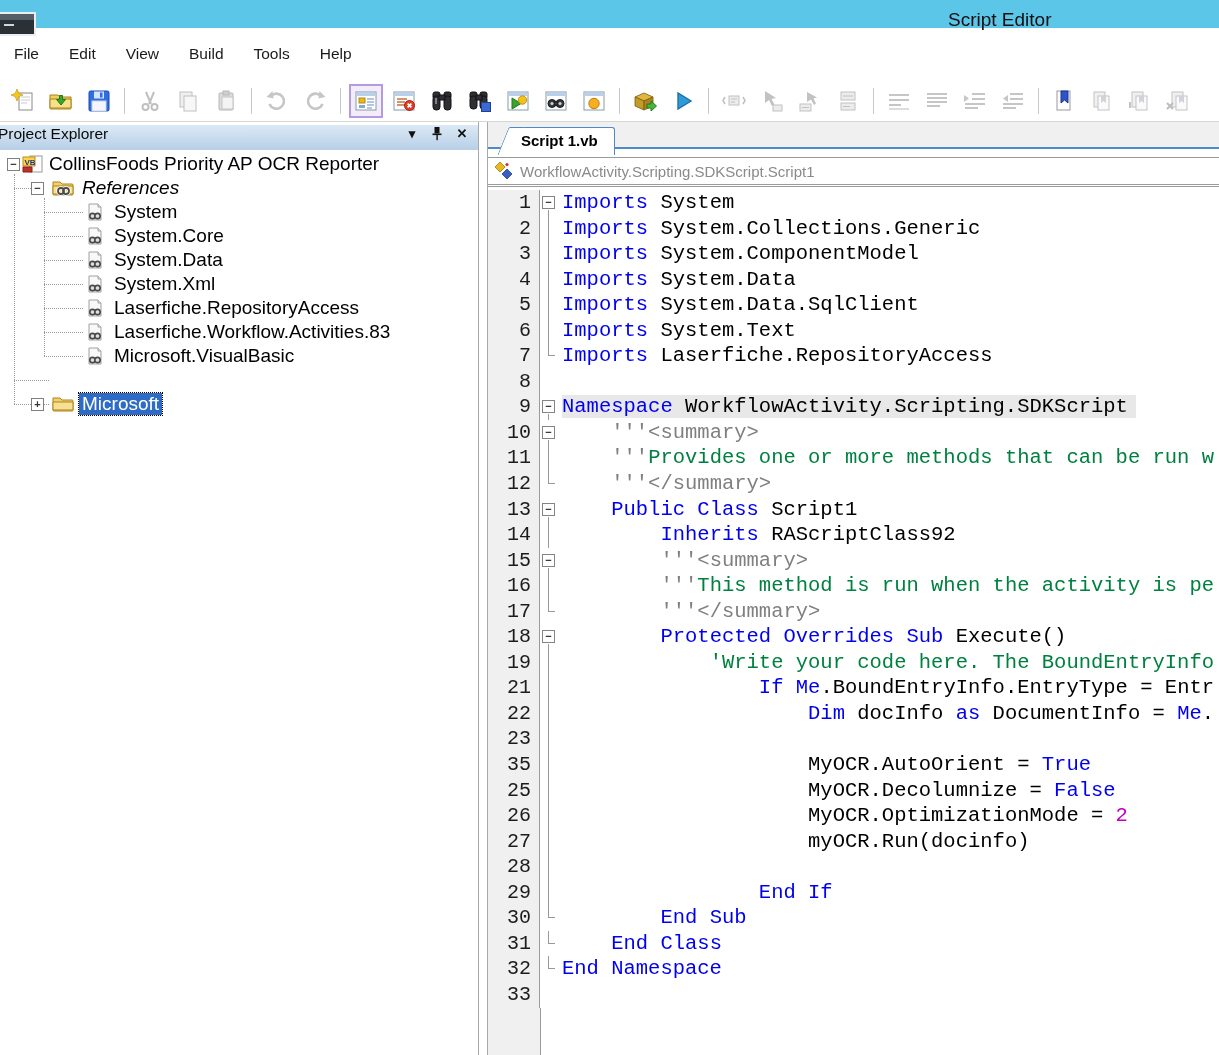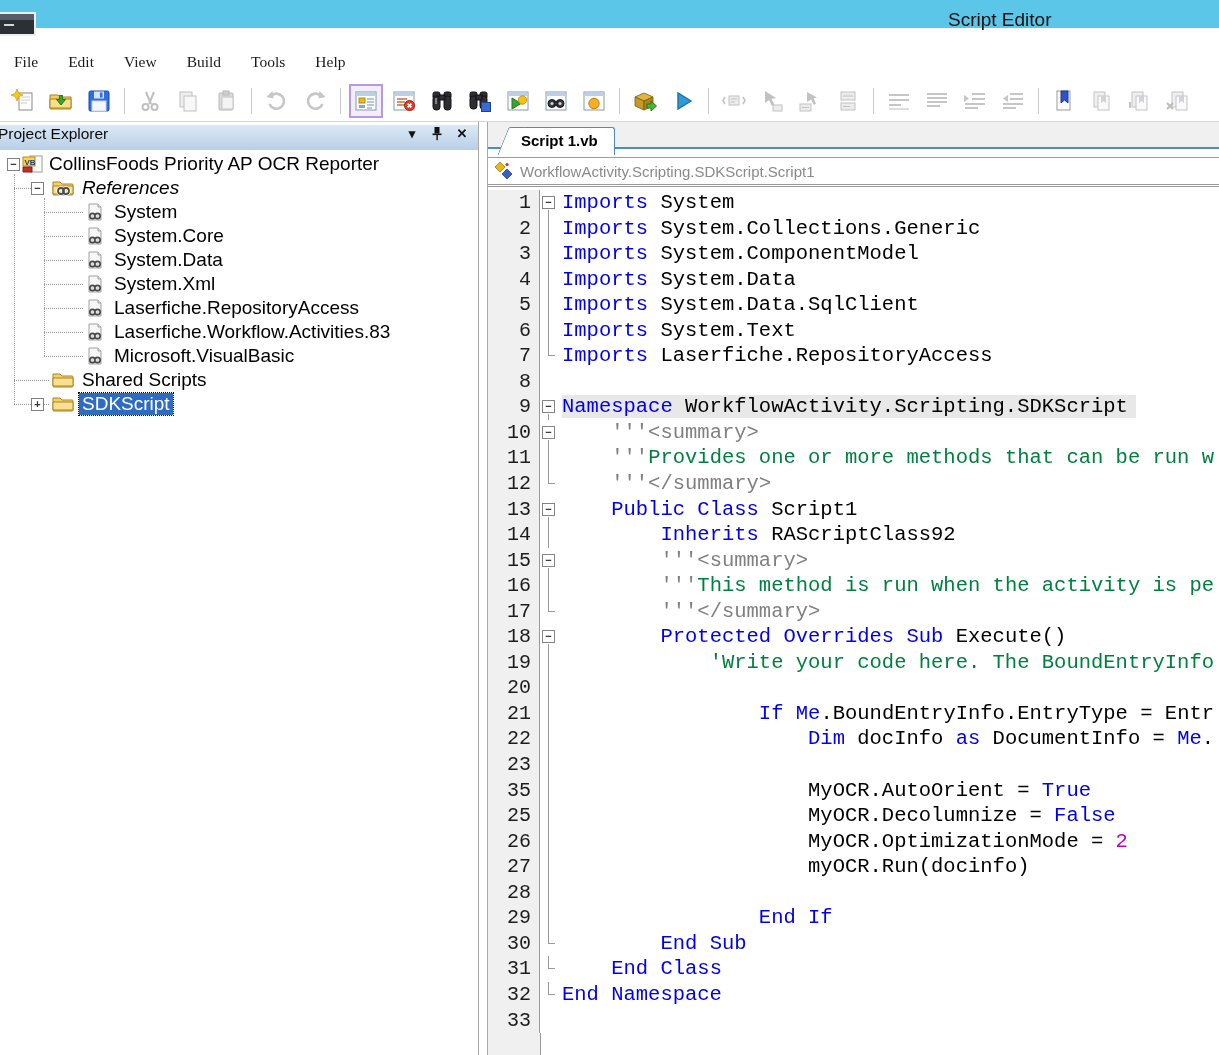--- a/index.html
+++ b/index.html
@@ -13,8 +13,8 @@
   .appicon::after{content:'';position:absolute;left:4px;top:10px;width:10px;height:2px;background:#cfd6dc;}
   .wtitle{position:absolute;left:948px;top:9px;font-size:19px;color:#101010;}
   
-  .menubar{position:absolute;left:0;top:44px;width:1219px;height:36px;background:#fff;
-           display:flex;align-items:center;padding-left:14px;box-sizing:border-box;font-family:Liberation Serif, serif;}
+  .menubar{position:absolute;left:0;top:36px;width:1219px;height:36px;background:#fff;
+           display:flex;align-items:center;padding-left:14px;box-sizing:border-box;}
   .menu-item{font-size:15.5px;color:#1a1a1a;margin-right:30px;cursor:default;}
   
   .toolbar{position:absolute;left:0;top:80px;width:1219px;height:42px;background:#fff;

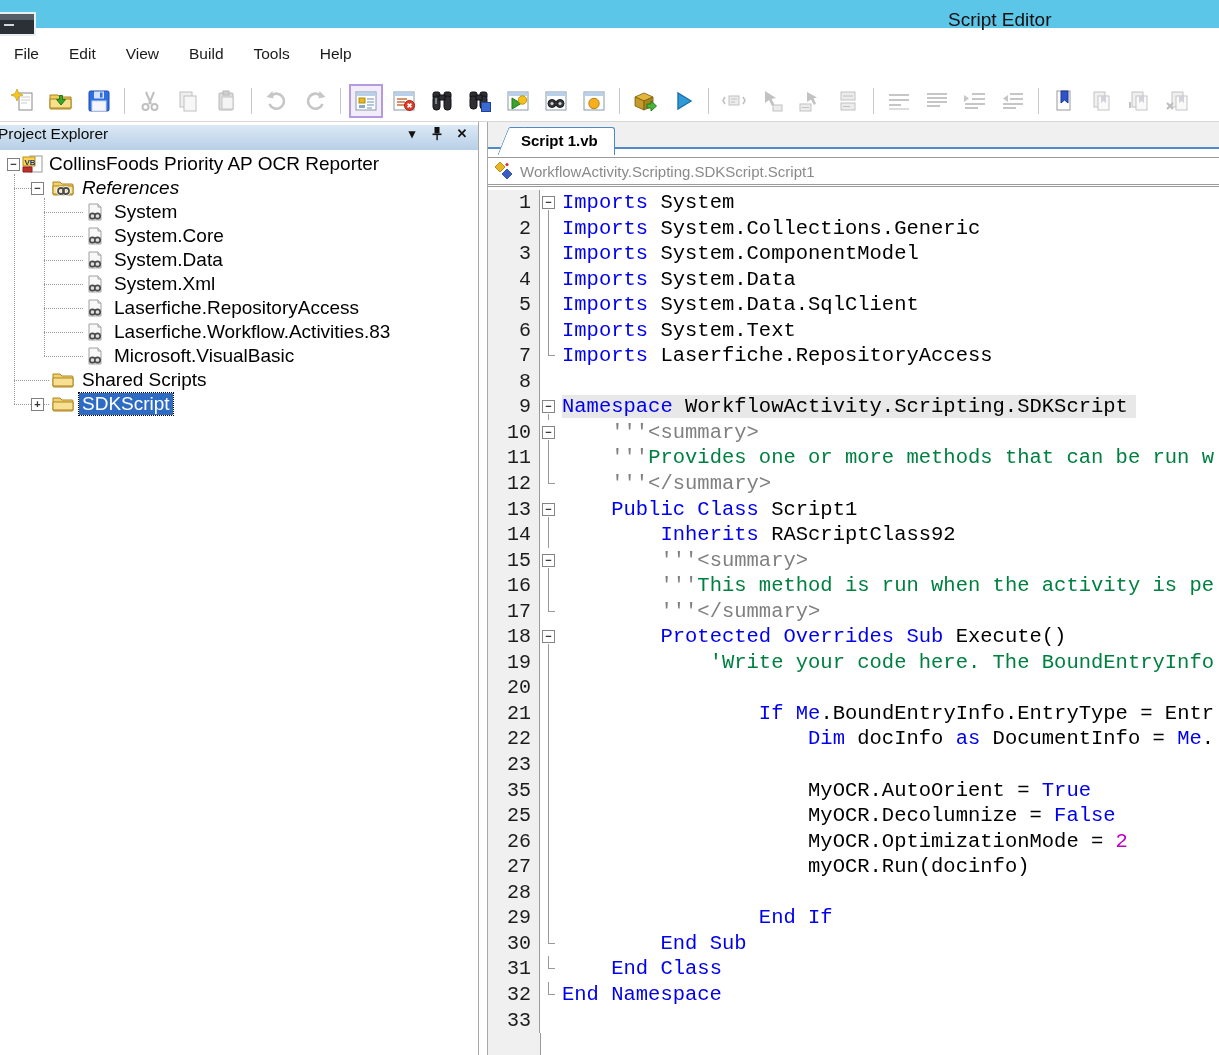--- a/index.html
+++ b/index.html
@@ -465,13 +465,6 @@
           </svg></span>
         <span class="tlabel" style="left: 111px;">Microsoft.VisualBasic</span>
       </div>
-      <div class="trow" style="top: 218px;">
-        <span class="ticon" style="left: 52px; top: 3px;"><svg width="22" height="17" viewBox="0 0 22 17">
-            <path d="M1 3h7l2 2h10a1 1 0 0 1 1 1v9a1 1 0 0 1-1 1H2a1 1 0 0 1-1-1z" fill="#f2d06a" stroke="#ab8520"></path>
-            <path d="M1 7h20v8H1z" fill="#f8e092" stroke="#ab8520"></path>
-          </svg></span>
-        <span class="tlabel" style="left: 79px;">Shared Scripts</span>
-      </div>
       <div class="trow" style="top: 242px;">
         <span class="texp" style="left: 31px; top: 5.5px;">+</span>
         <span class="ticon" style="left: 52px; top: 3px;"><svg width="22" height="17" viewBox="0 0 22 17">

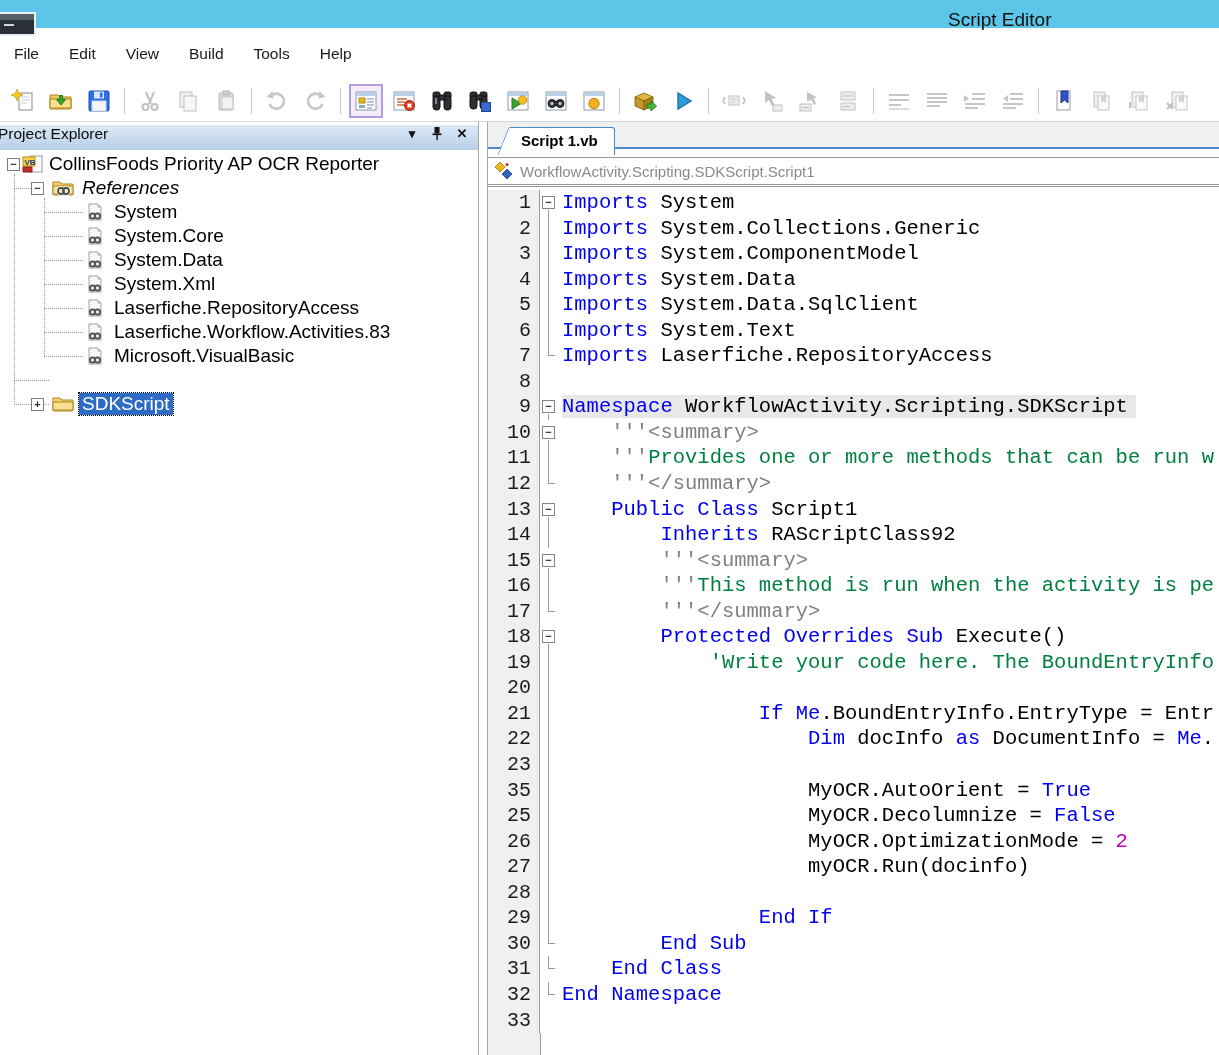--- a/index.html
+++ b/index.html
@@ -471,7 +471,7 @@
             <path d="M1 3h7l2 2h10a1 1 0 0 1 1 1v9a1 1 0 0 1-1 1H2a1 1 0 0 1-1-1z" fill="#f2d06a" stroke="#ab8520"></path>
             <path d="M1 7h20v8H1z" fill="#f8e092" stroke="#ab8520"></path>
           </svg></span>
-        <span class="tlabel sel" style="left: 79px;">SDKScript</span>
+        <span class="tlabel sel" style="left: 79px;">Microsoft</span>
       </div>
     </div>
 </div>

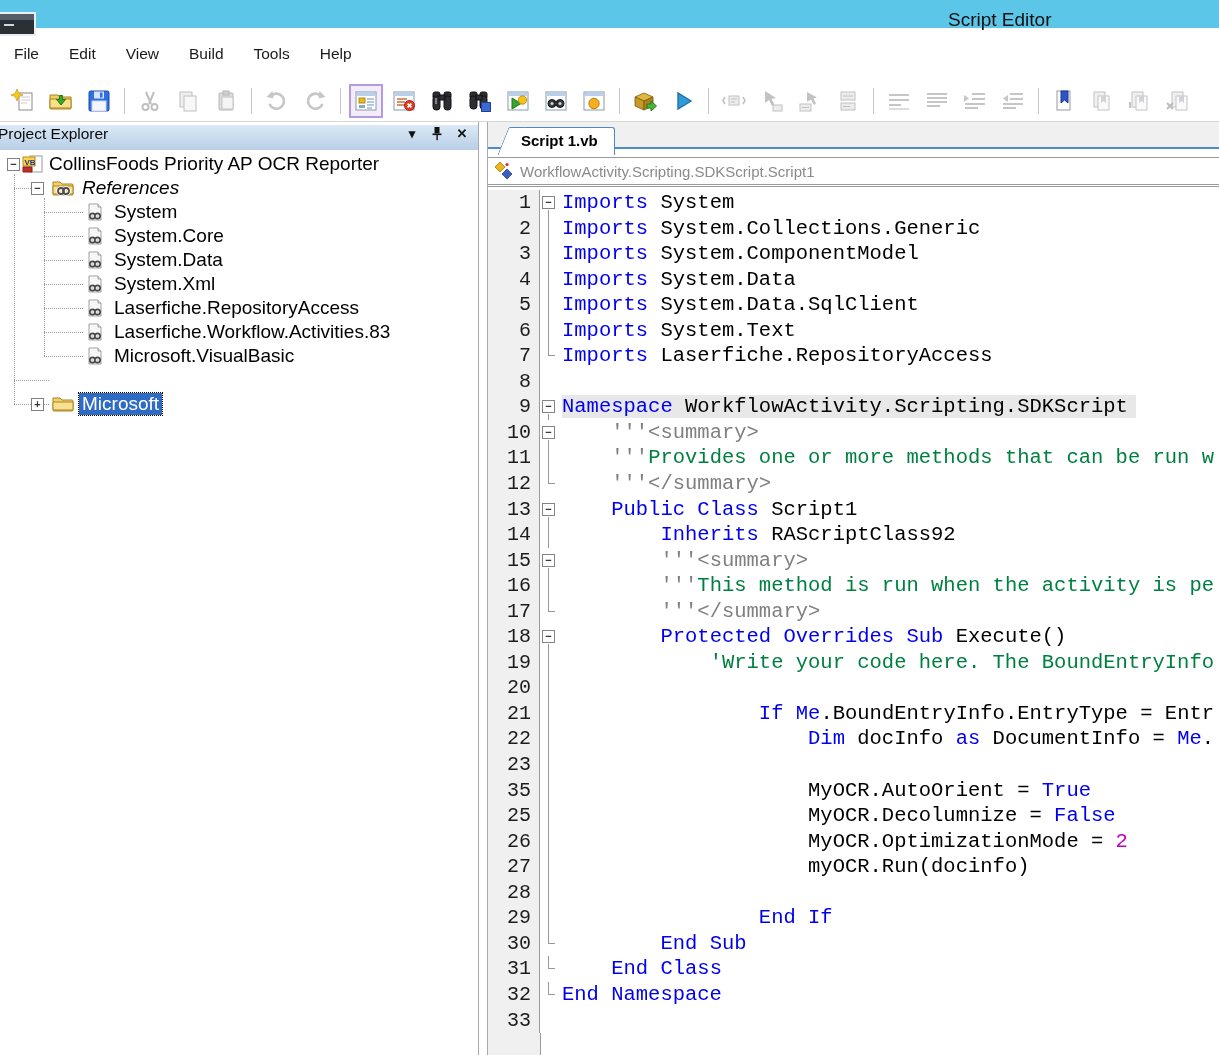--- a/index.html
+++ b/index.html
@@ -604,11 +604,6 @@
         <span class="ct"><span class="tk-p">            </span><span class="tk-c">'Write your code here. The BoundEntryInfo</span></span>
       </div>
       <div class="cl">
-        <span class="ln">20</span>
-        <span class="fold fm-v"></span>
-        <span class="ct"></span>
-      </div>
-      <div class="cl">
         <span class="ln">21</span>
         <span class="fold fm-v"></span>
         <span class="ct"><span class="tk-p">                </span><span class="tk-k">If</span><span class="tk-p"> </span><span class="tk-k">Me</span><span class="tk-p">.BoundEntryInfo.EntryType = Entr</span></span>

